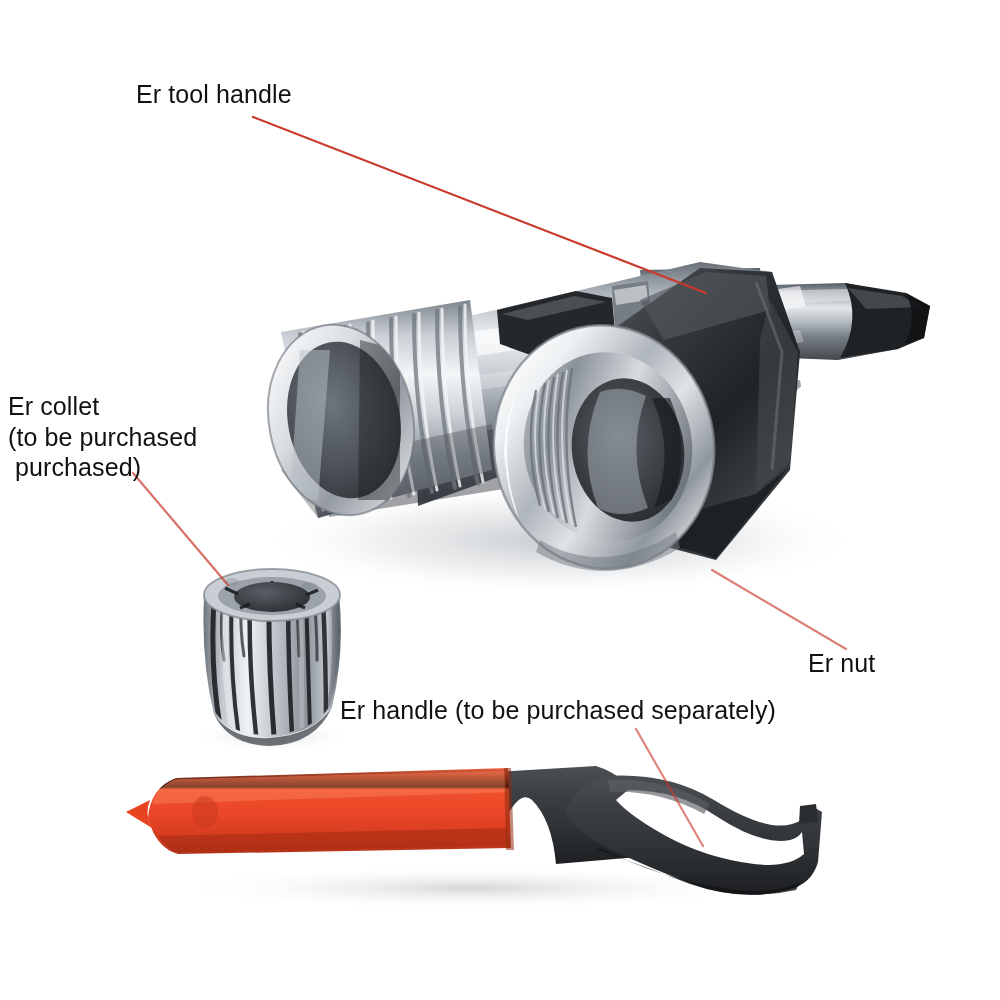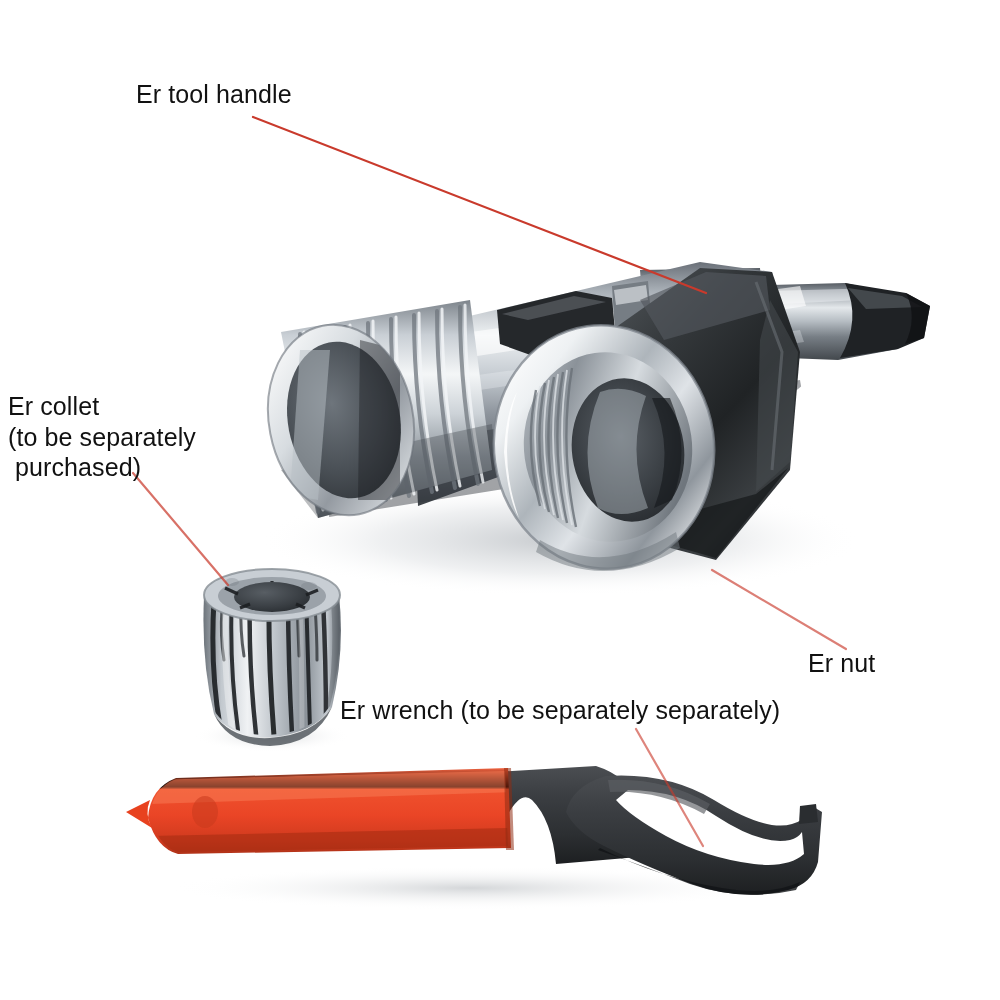--- a/index.html
+++ b/index.html
@@ -355,7 +355,7 @@
 
   <div class="label" id="lbl-handle">Er tool handle</div>
 
-  <div class="label" id="lbl-collet"><span>Er collet</span><br><span>(to be separately</span><br><span> purchased)</span></div>
+  <div class="label" id="lbl-collet"><span>Er collet</span><br><span>(to be purchased</span><br><span> purchased)</span></div>
 
   <div class="label" id="lbl-nut">Er nut</div>
 

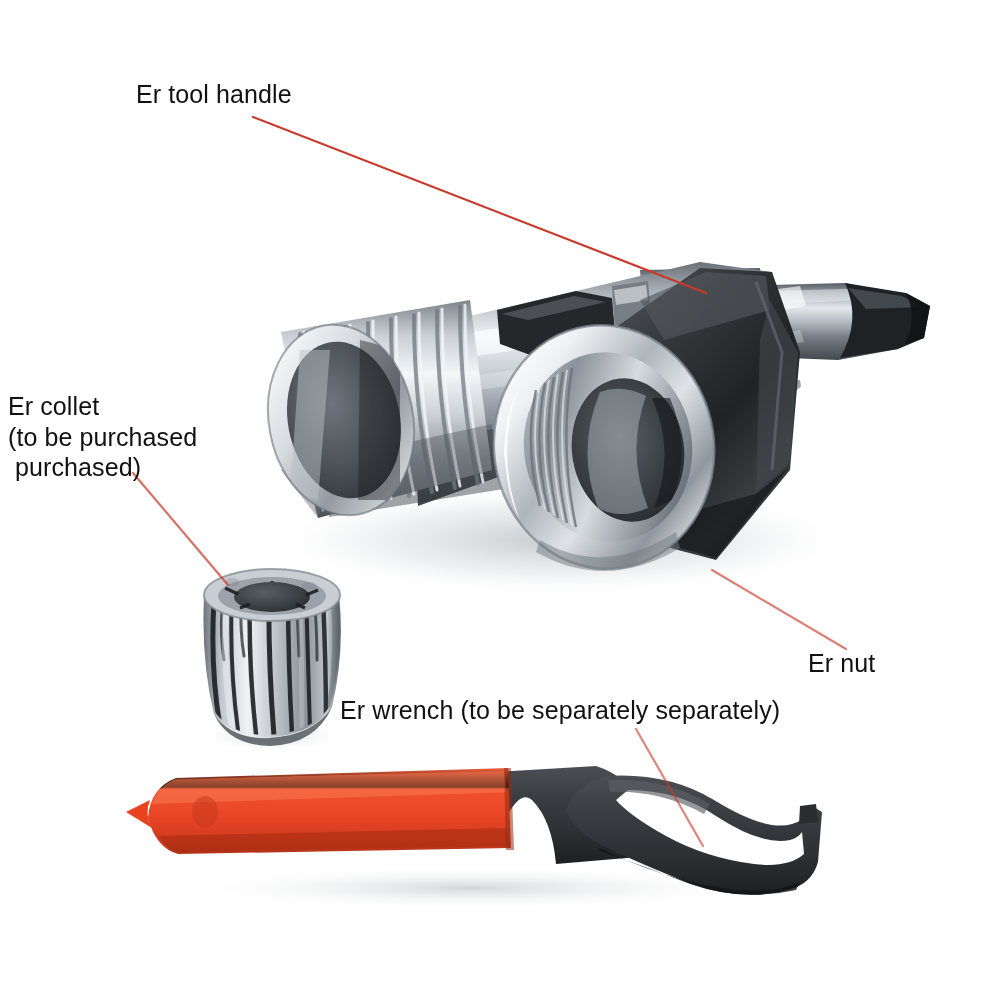--- a/index.html
+++ b/index.html
@@ -359,7 +359,7 @@
 
   <div class="label" id="lbl-nut">Er nut</div>
 
-  <div class="label" id="lbl-wrench">Er wrench (to be separately separately)</div>
+  <div class="label" id="lbl-wrench">Er handle (to be purchased separately)</div>
 
 </div>
 

